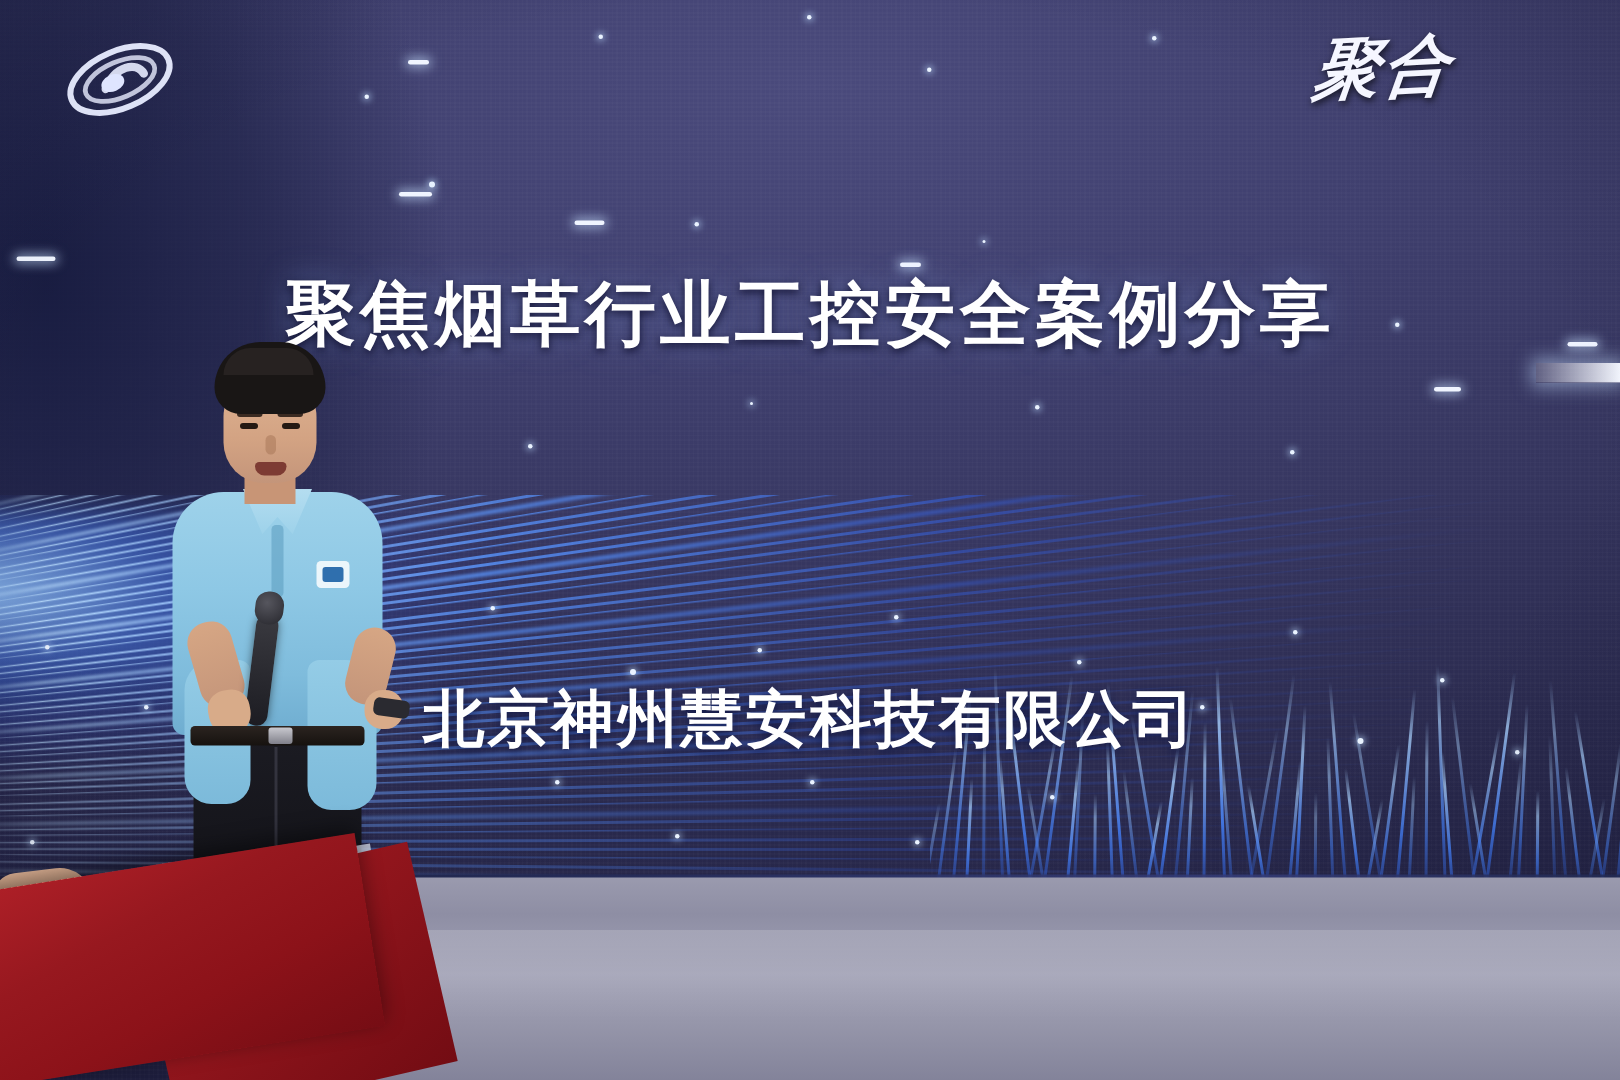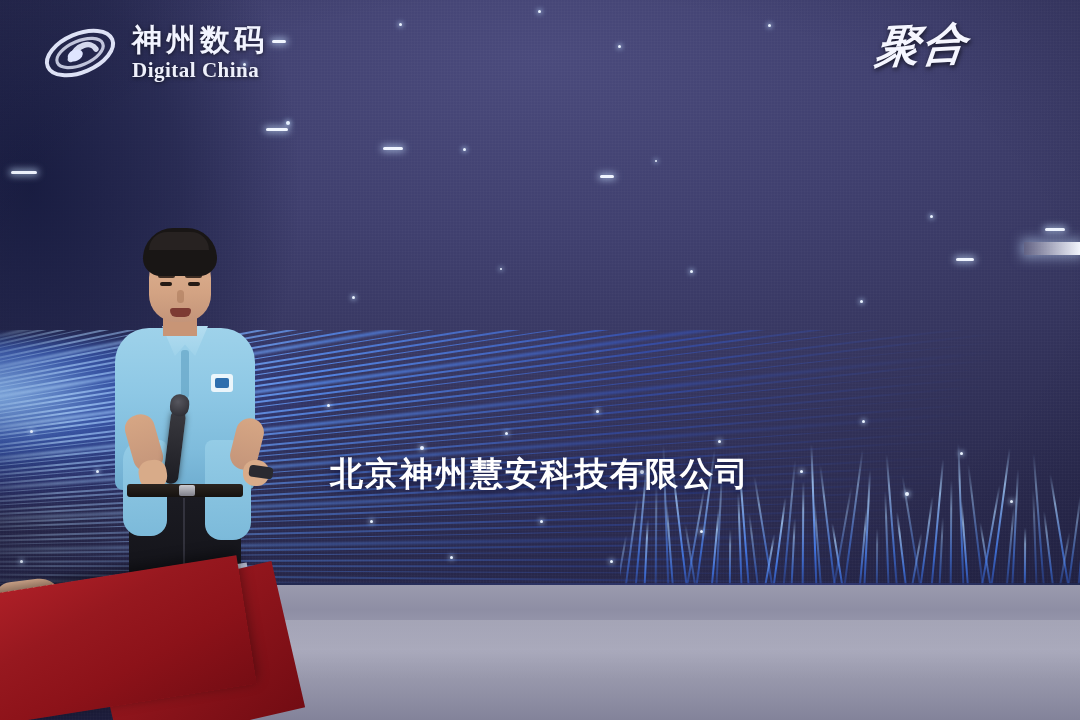--- a/index.html
+++ b/index.html
@@ -444,10 +444,6 @@
       </g>
       <ellipse cx="44" cy="42" rx="10" ry="7" fill="#dfe5ff" transform="rotate(-23 44 42)"></ellipse>
     </svg>
-    <div class="brand-text">
-      <div class="brand-cn">神州数码</div>
-      <div class="brand-en">Digital China</div>
-    </div>
   </div>
 
   <div class="event-mark">

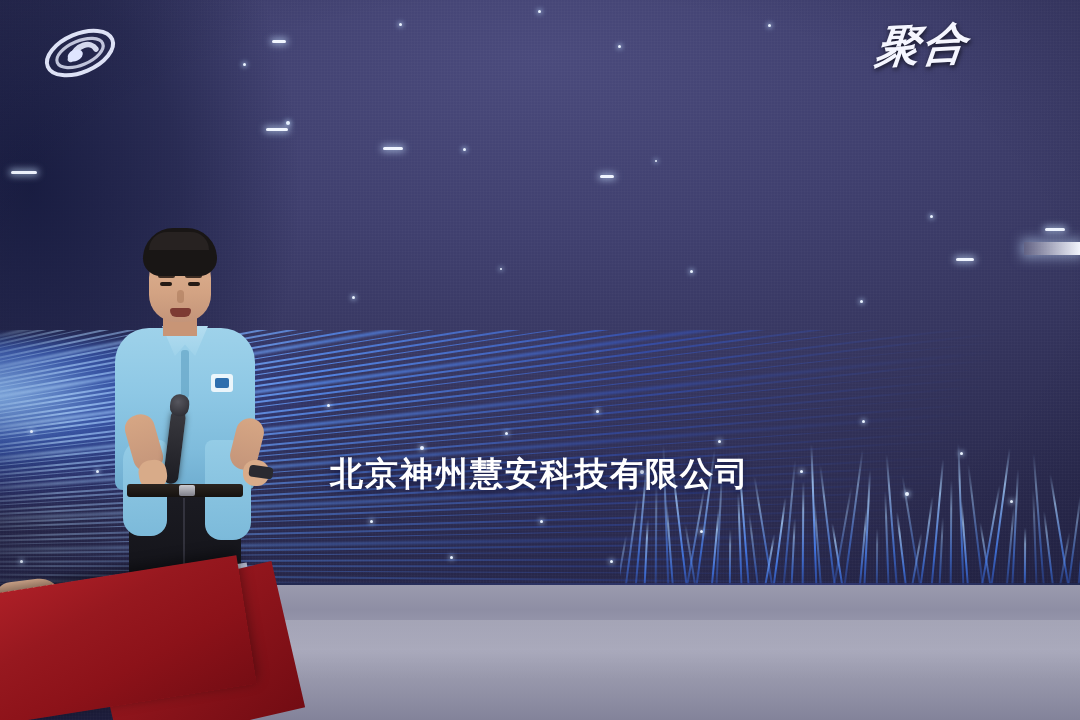--- a/index.html
+++ b/index.html
@@ -450,6 +450,7 @@
     <div class="event-cal">聚合</div>
   </div>
 
+  <div class="slide-title">聚焦烟草行业工控安全案例分享</div>
   <div class="slide-company">北京神州慧安科技有限公司</div>
 
   <div class="speaker">

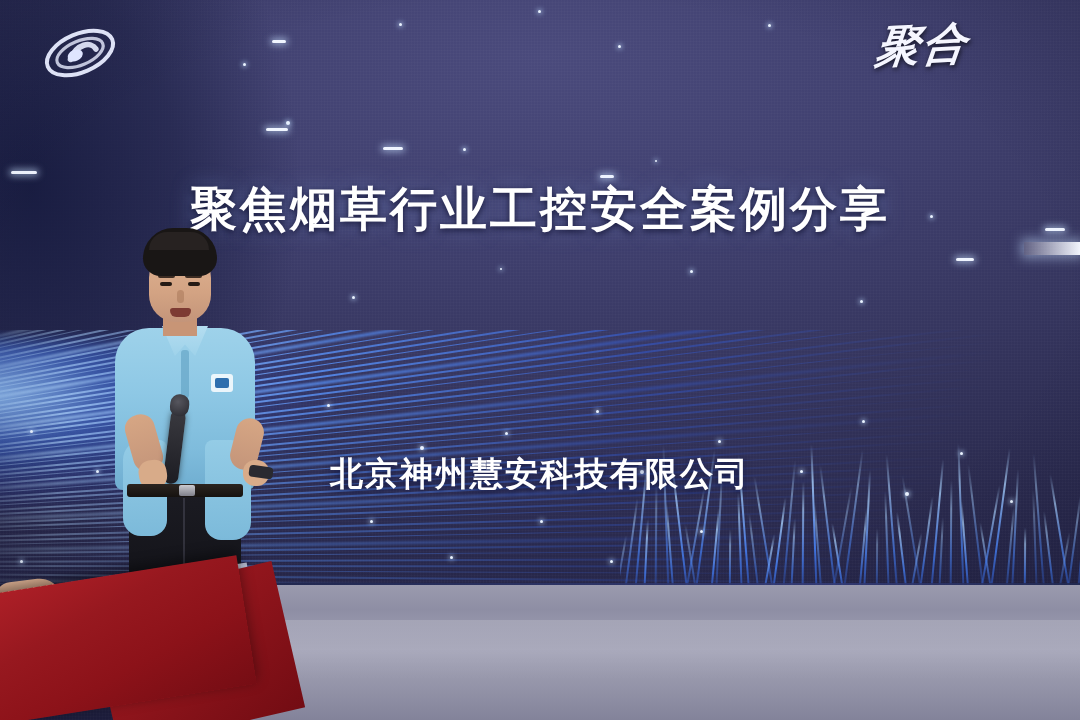--- a/index.html
+++ b/index.html
@@ -118,7 +118,7 @@
   }
   .slide-company{
     position:absolute;left:0;right:0;top:452px;text-align:center;
-    font-size:33px;font-weight:bold;color:#ffffff;letter-spacing:2px;
+    font-size:41px;font-weight:bold;color:#ffffff;letter-spacing:2px;
     text-shadow:0 2px 7px rgba(10,20,70,.85);
   }
 

